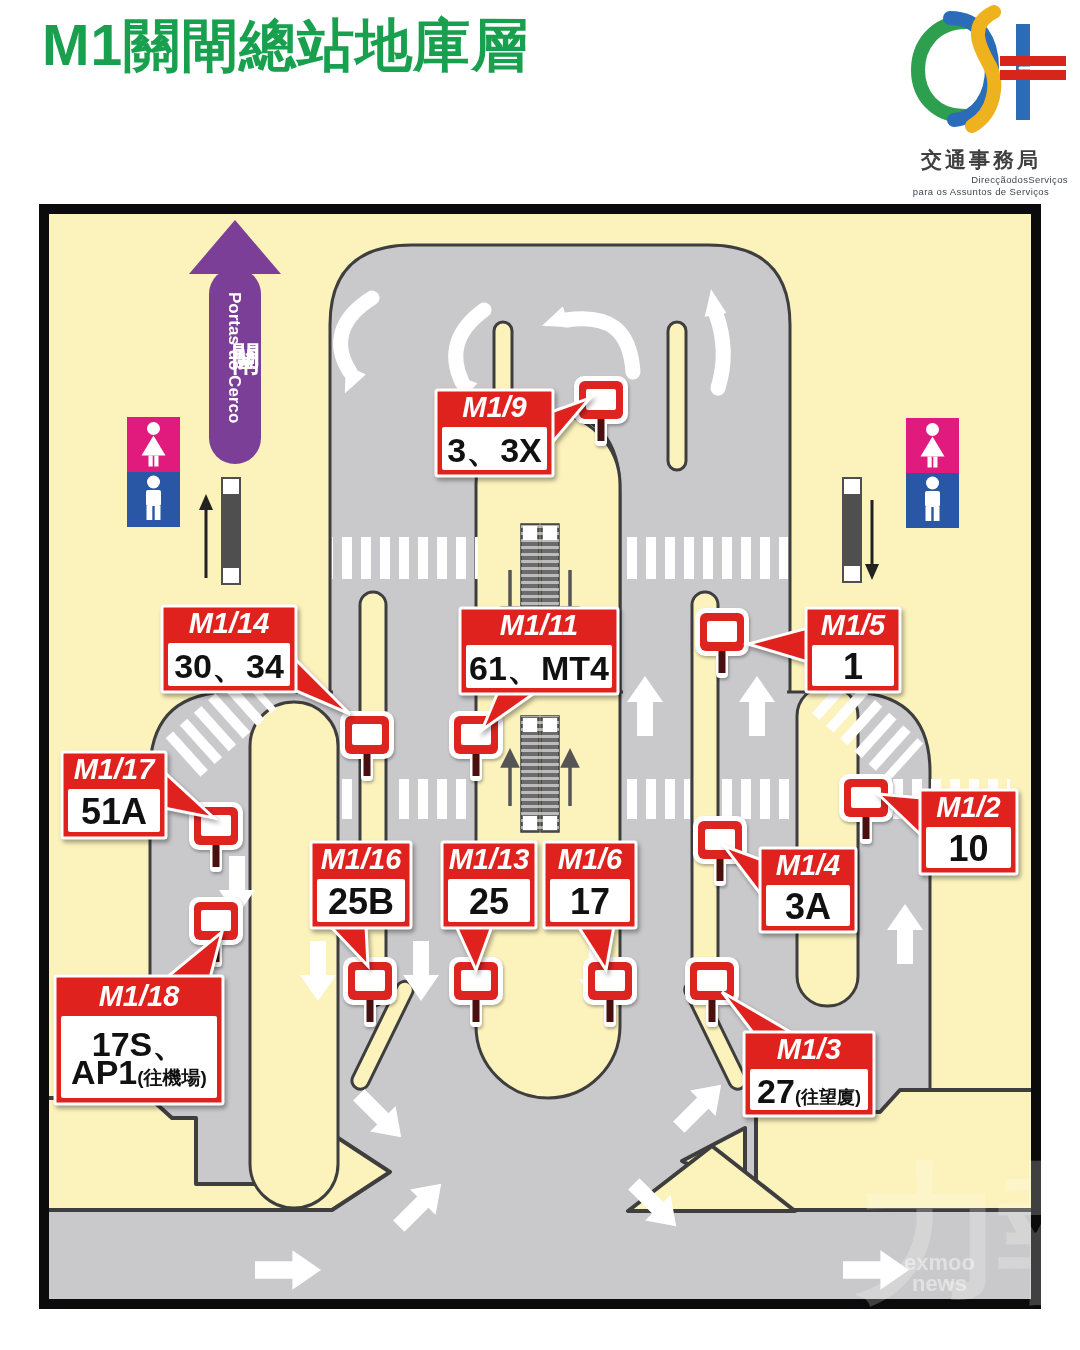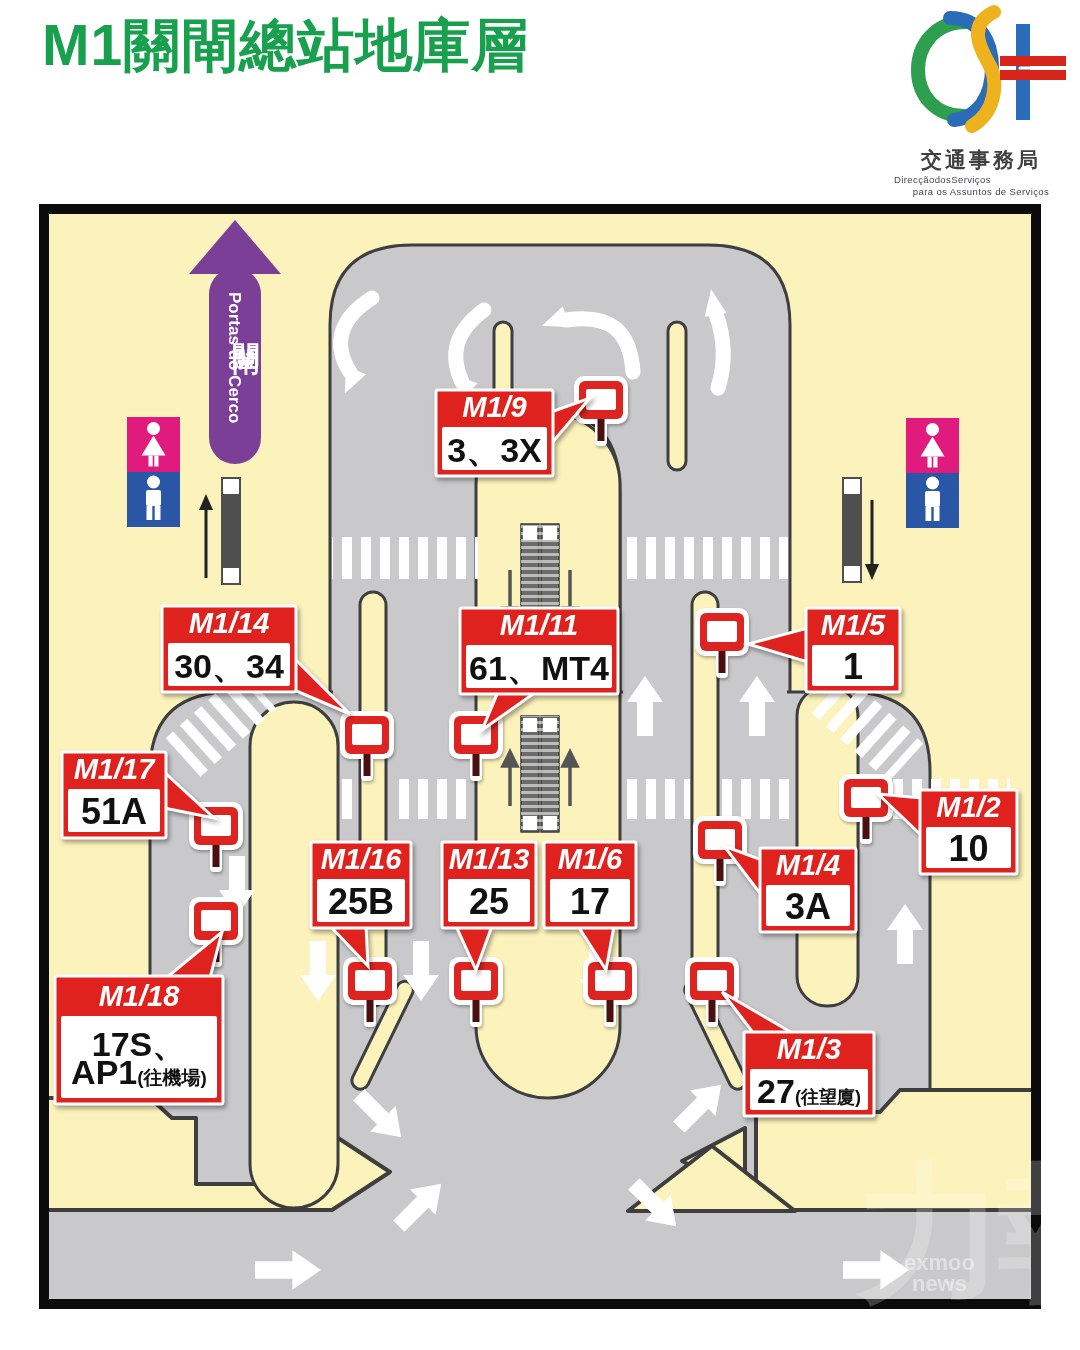--- a/index.html
+++ b/index.html
@@ -10,7 +10,7 @@
   #logo{position:absolute;left:888px;top:4px;width:186px;text-align:center;}
   #logo .cjk{font-size:21px;font-weight:bold;color:#404040;letter-spacing:3px;margin-top:2px;}
   #logo .pt{font-size:9.5px;color:#3F4650;line-height:1.25;letter-spacing:0.4px;}
-  #logo .pt1{display:flex;justify-content:flex-start;padding:0 6px;}
+  #logo .pt1{display:flex;justify-content:flex-end;padding:0 6px;}
   svg text{font-family:"Liberation Sans",sans-serif;}
   #wm{position:absolute;left:856px;top:1158px;width:224px;height:192px;overflow:hidden;
       pointer-events:none;}

